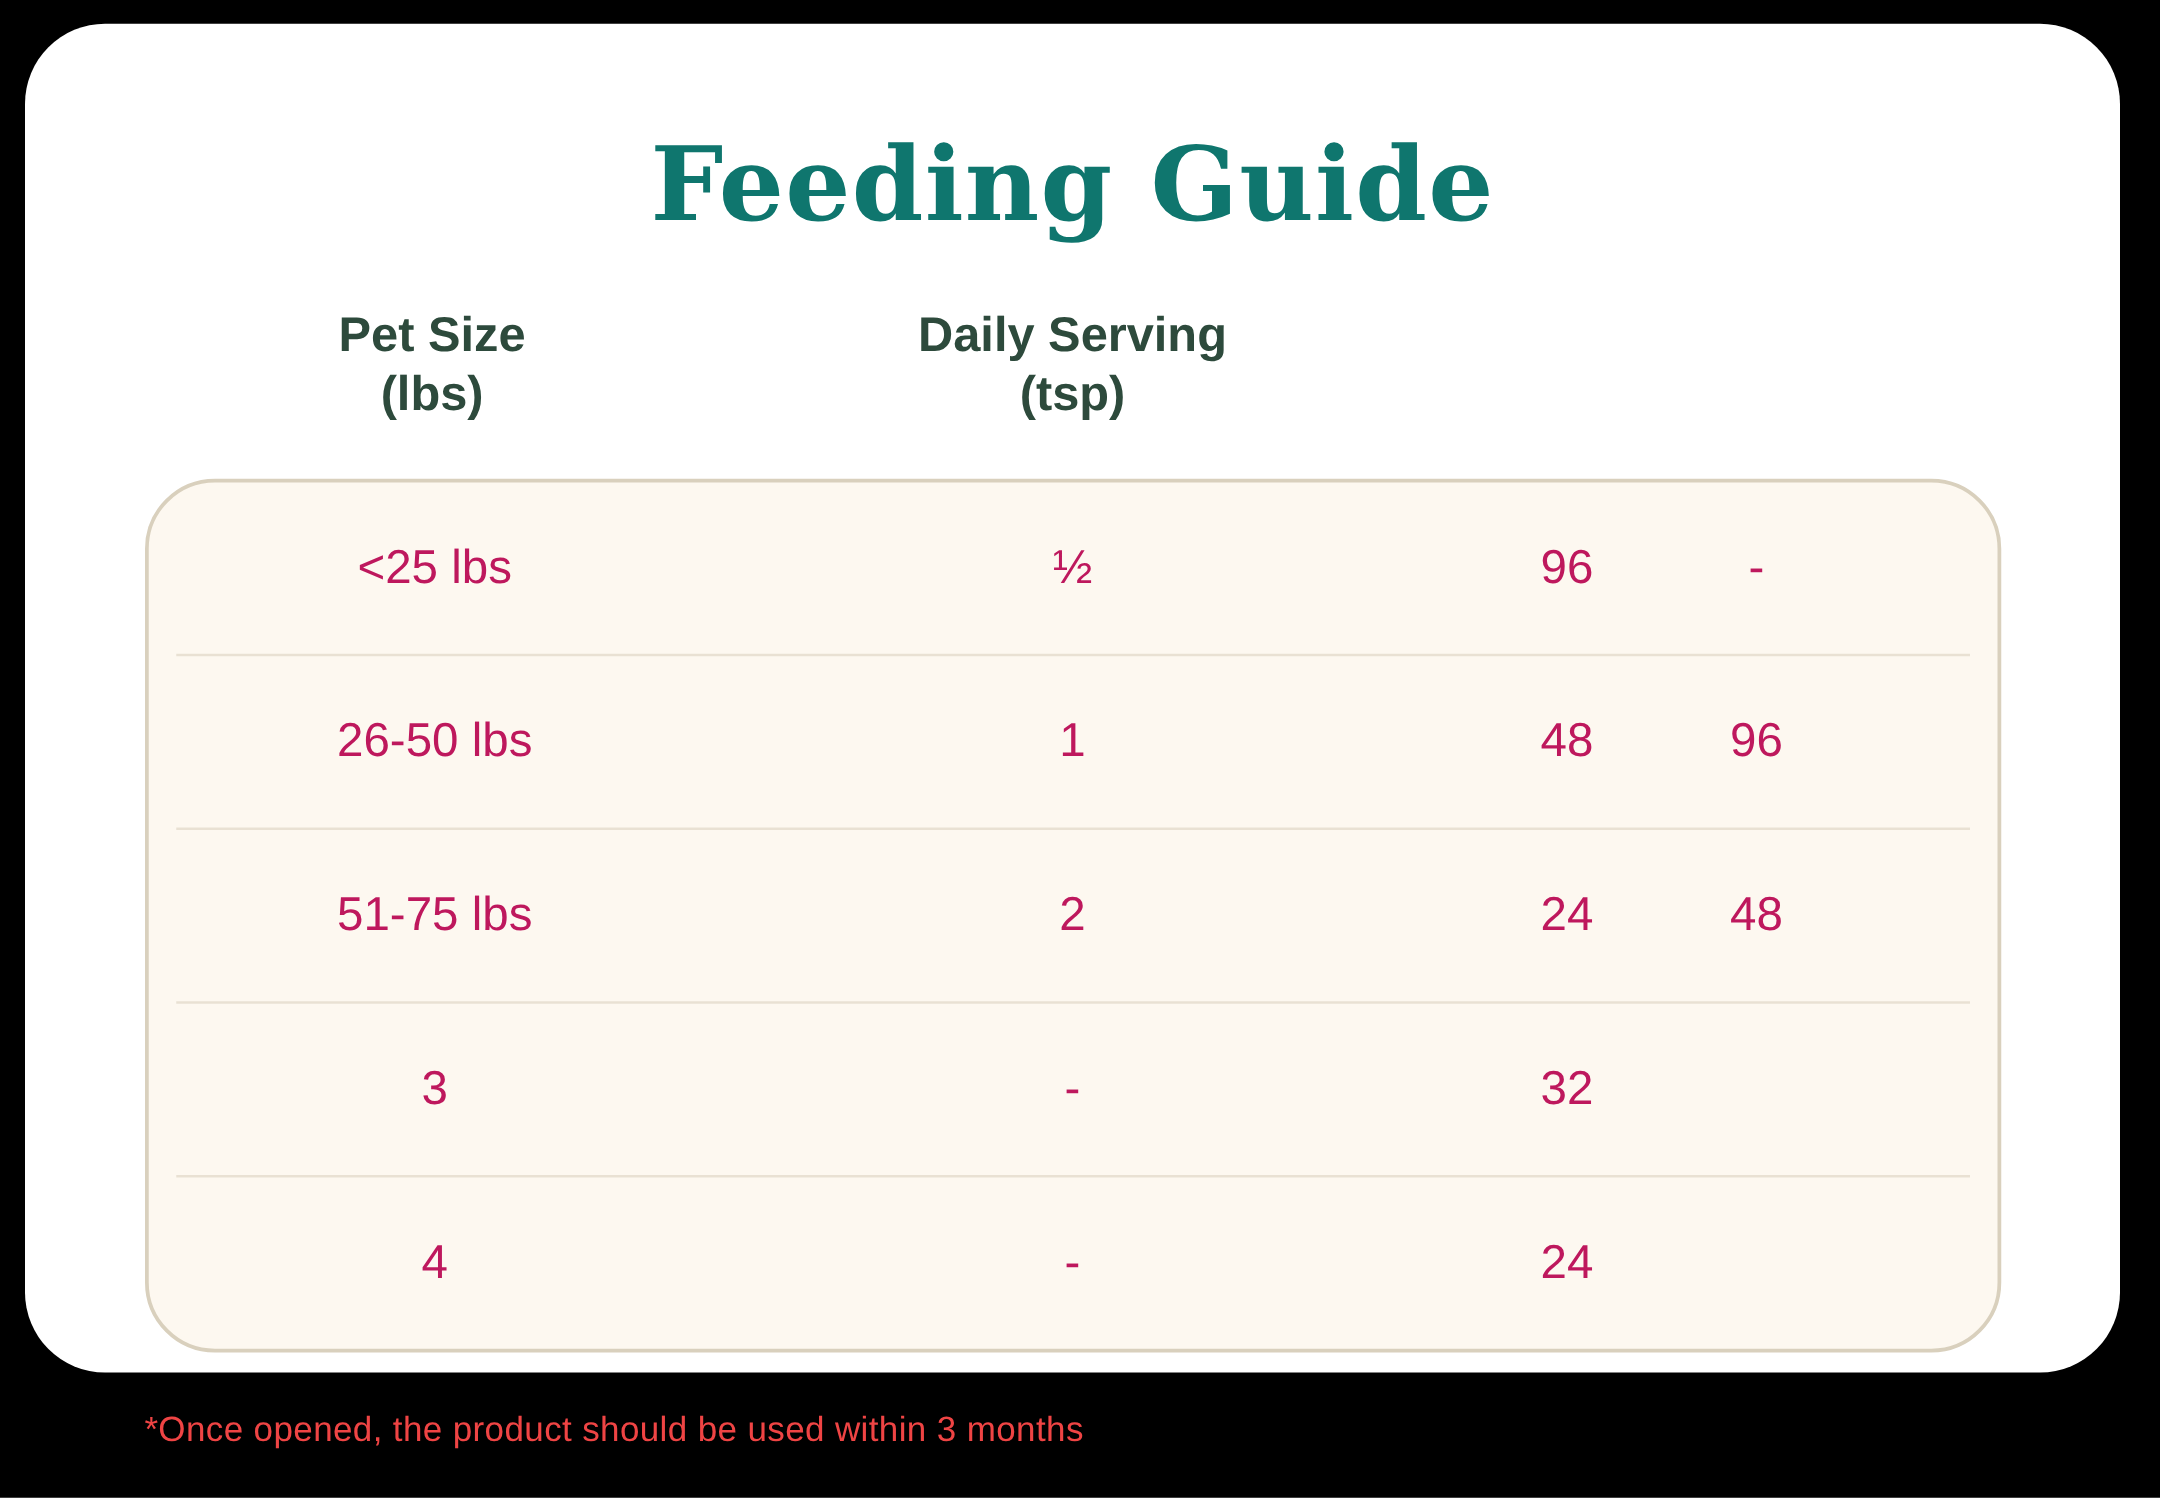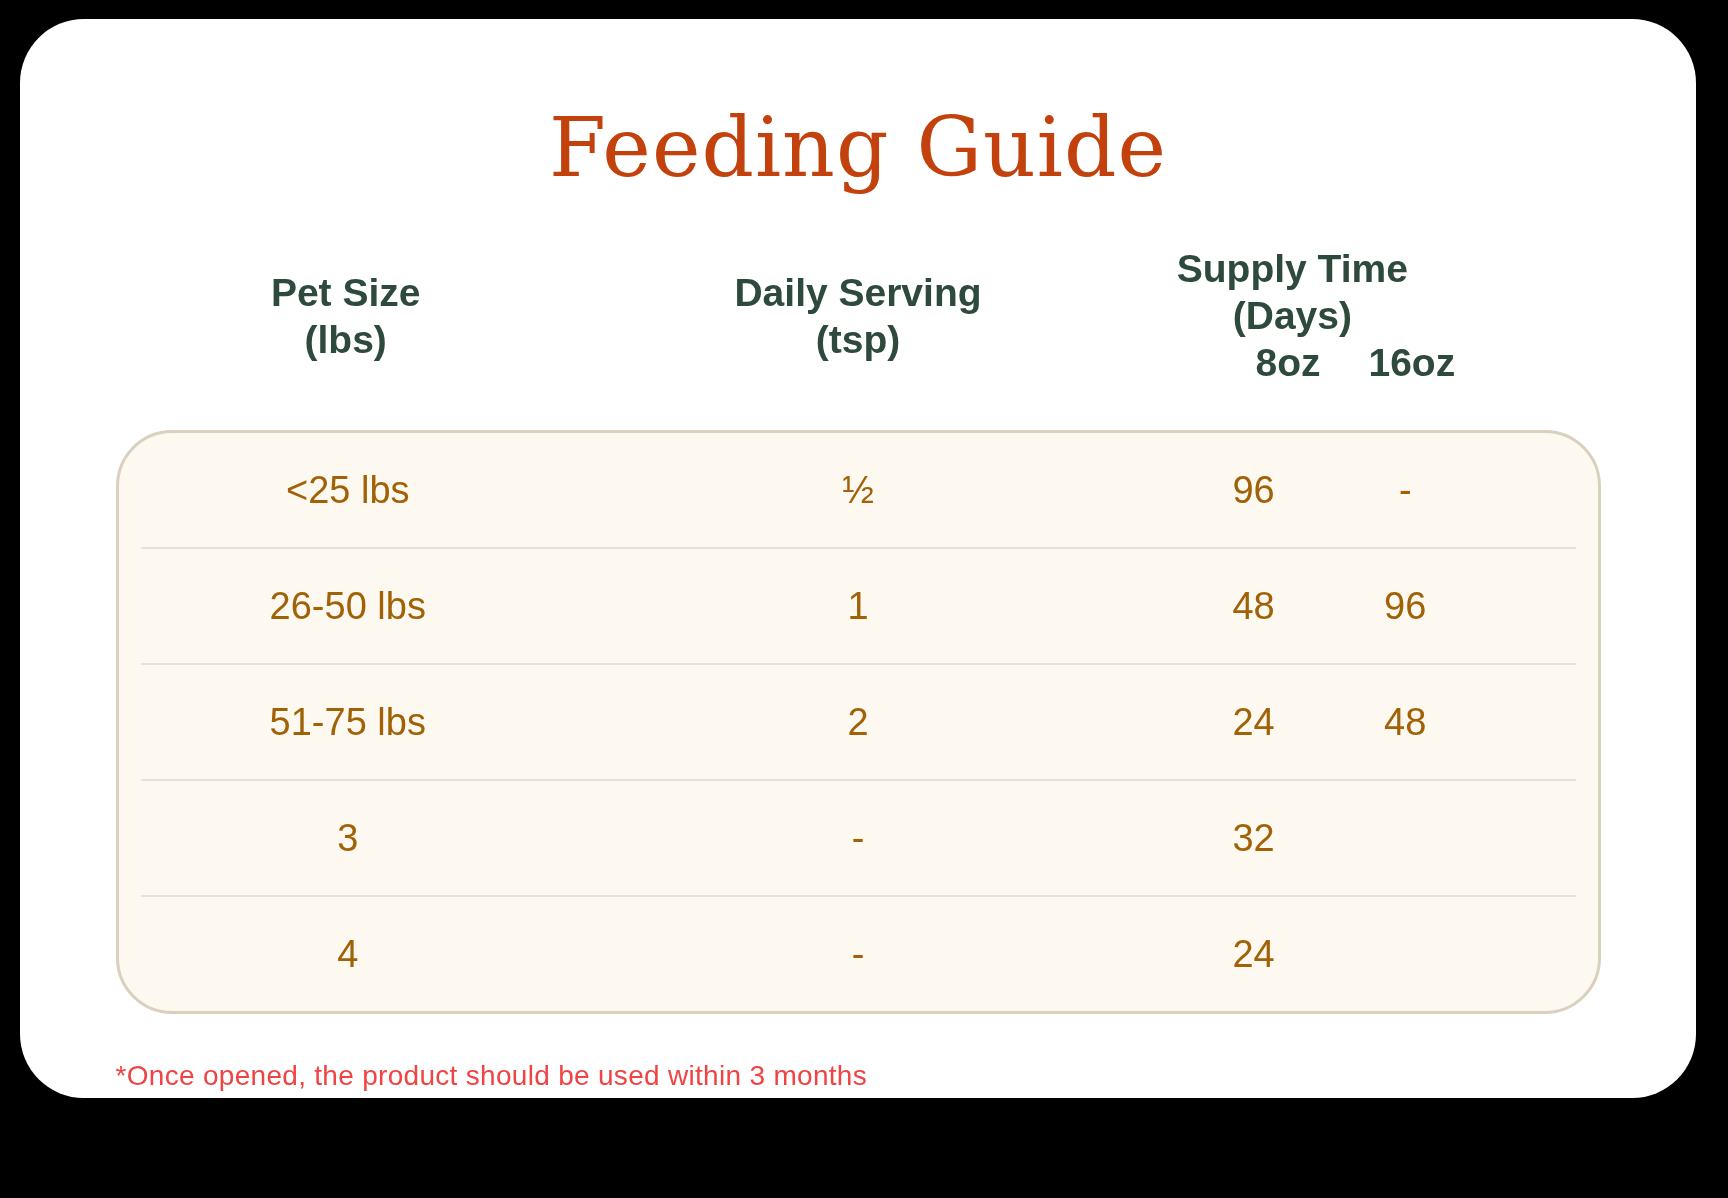--- a/index.html
+++ b/index.html
@@ -26,10 +26,10 @@
     margin-top: 86px;
     text-align: center;
     font-family: "DejaVu Serif", serif;
-    font-weight: 400;
+    font-weight: 700;
     font-size: 82px;
     line-height: 1.05;
-    color: #c2410c;
+    color: #0f766e;
     letter-spacing: 1px;
   }
 

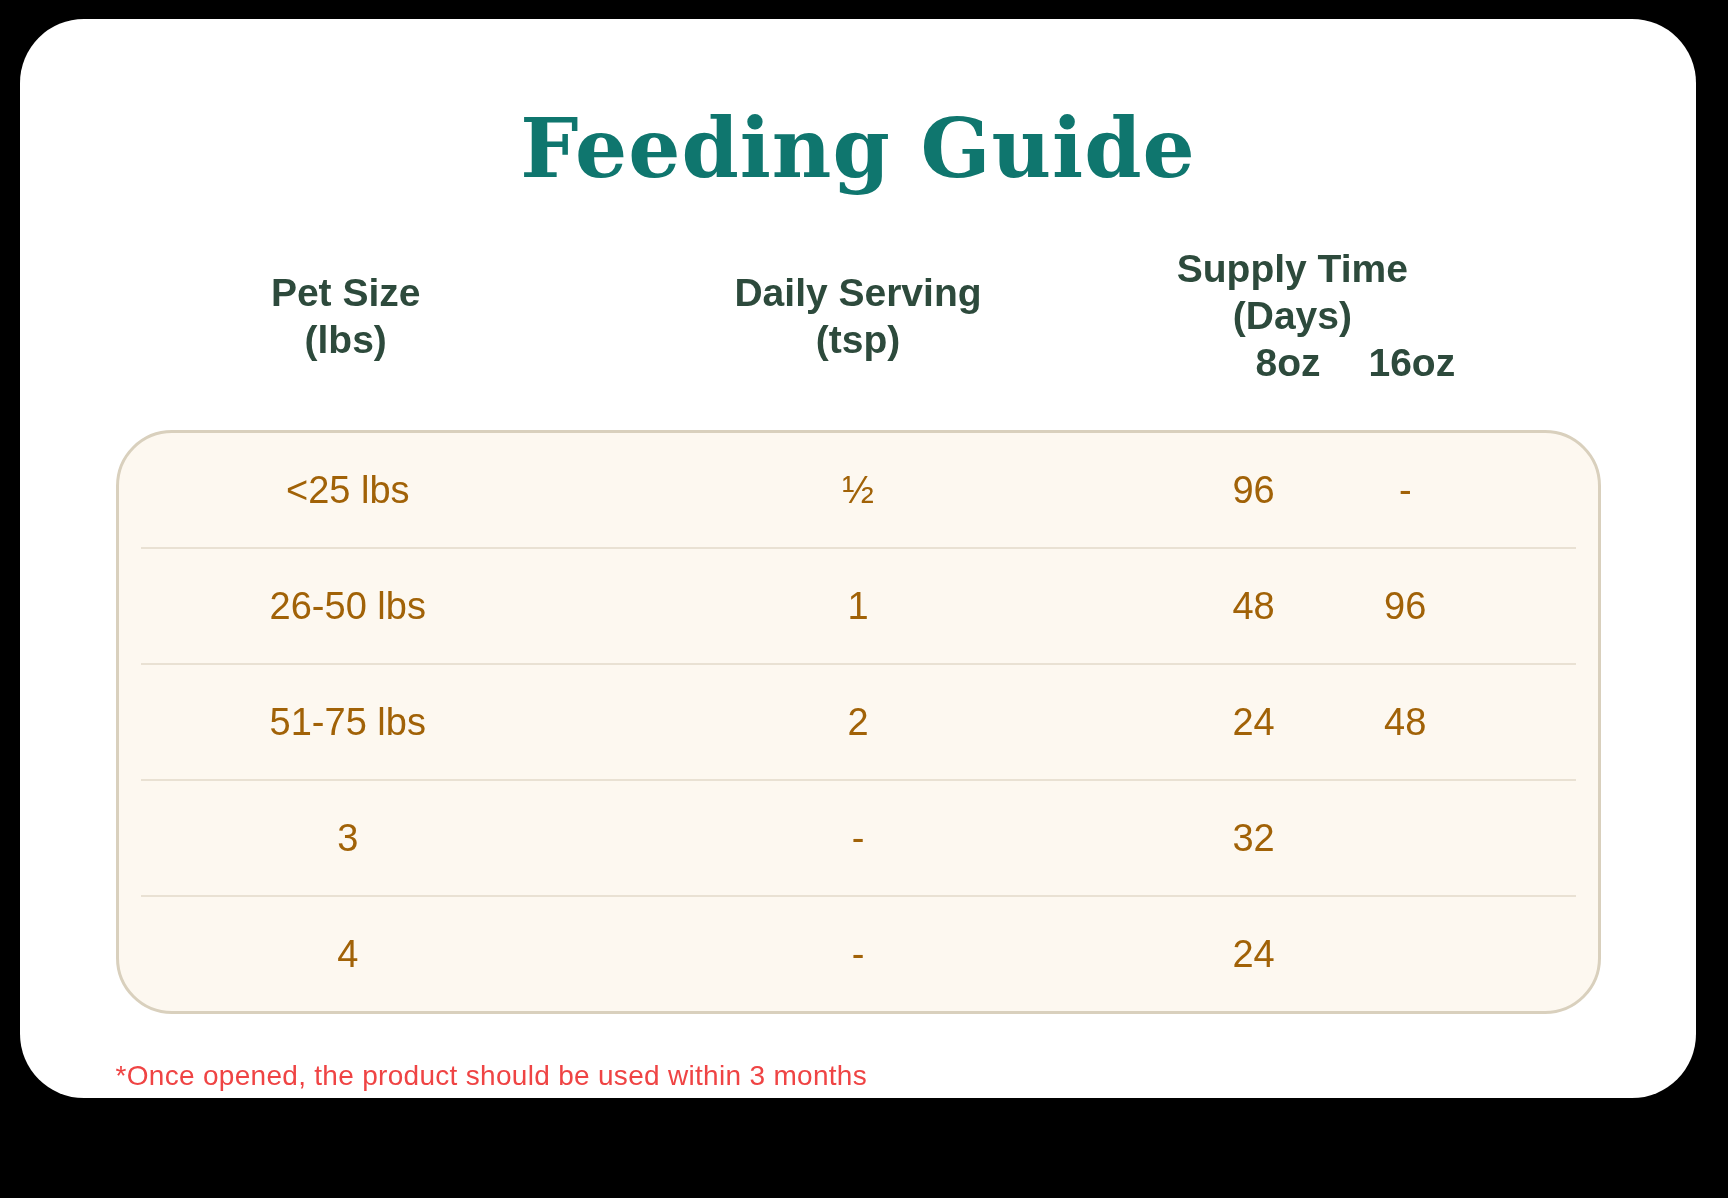--- a/index.html
+++ b/index.html
@@ -103,13 +103,6 @@
           <div>Daily Serving</div>
           <div>(tsp)</div>
         </div>
-        <div class="h-span2">
-          <div>Supply Time (Days)</div>
-          <div class="cols" style="grid-template-columns: 75% 25%;">
-            <div class="hcell" style="text-align:right; padding-right: 48px;">8oz</div>
-            <div class="hcell" style="text-align:left;">16oz</div>
-          </div>
-        </div>
       </div>
     </div>
 

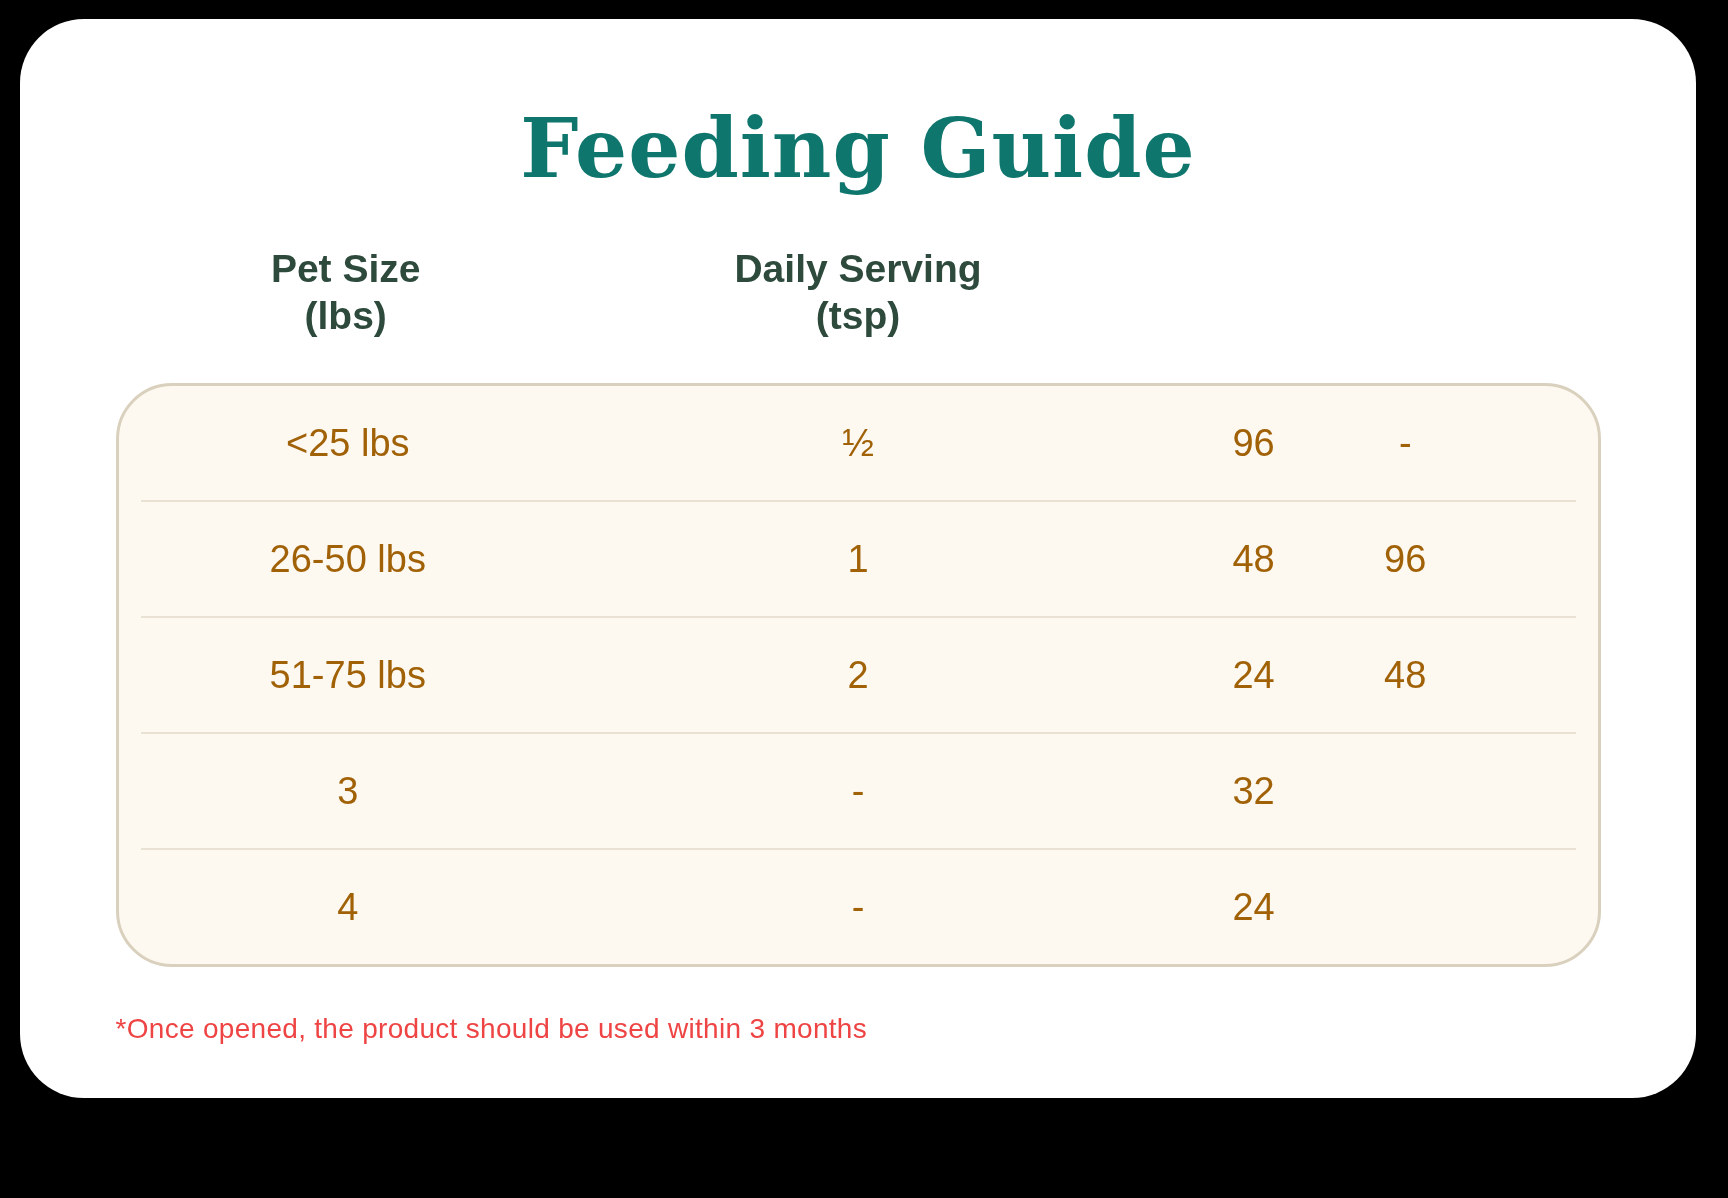--- a/index.html
+++ b/index.html
@@ -64,8 +64,8 @@
   }
 
   .row {
-    height: 114px;
-    color: #a16207;
+    height: 137px;
+    color: #be185d;
     font-size: 38px;
   }
 

